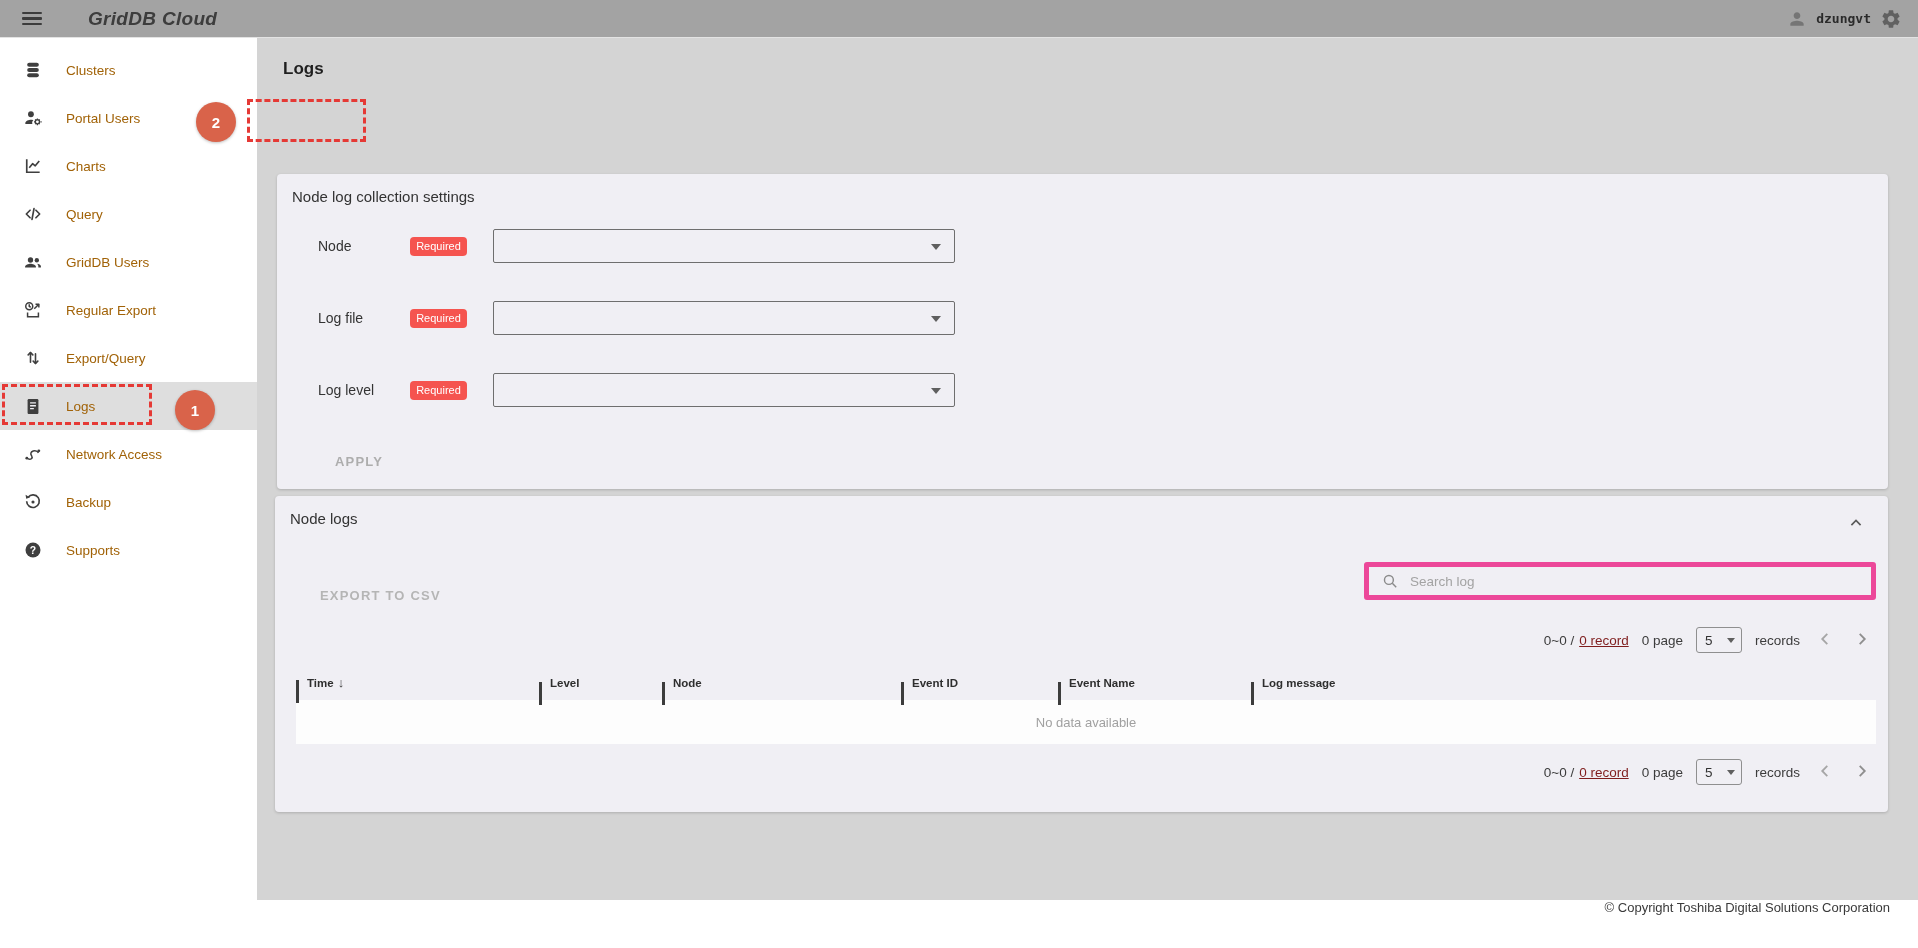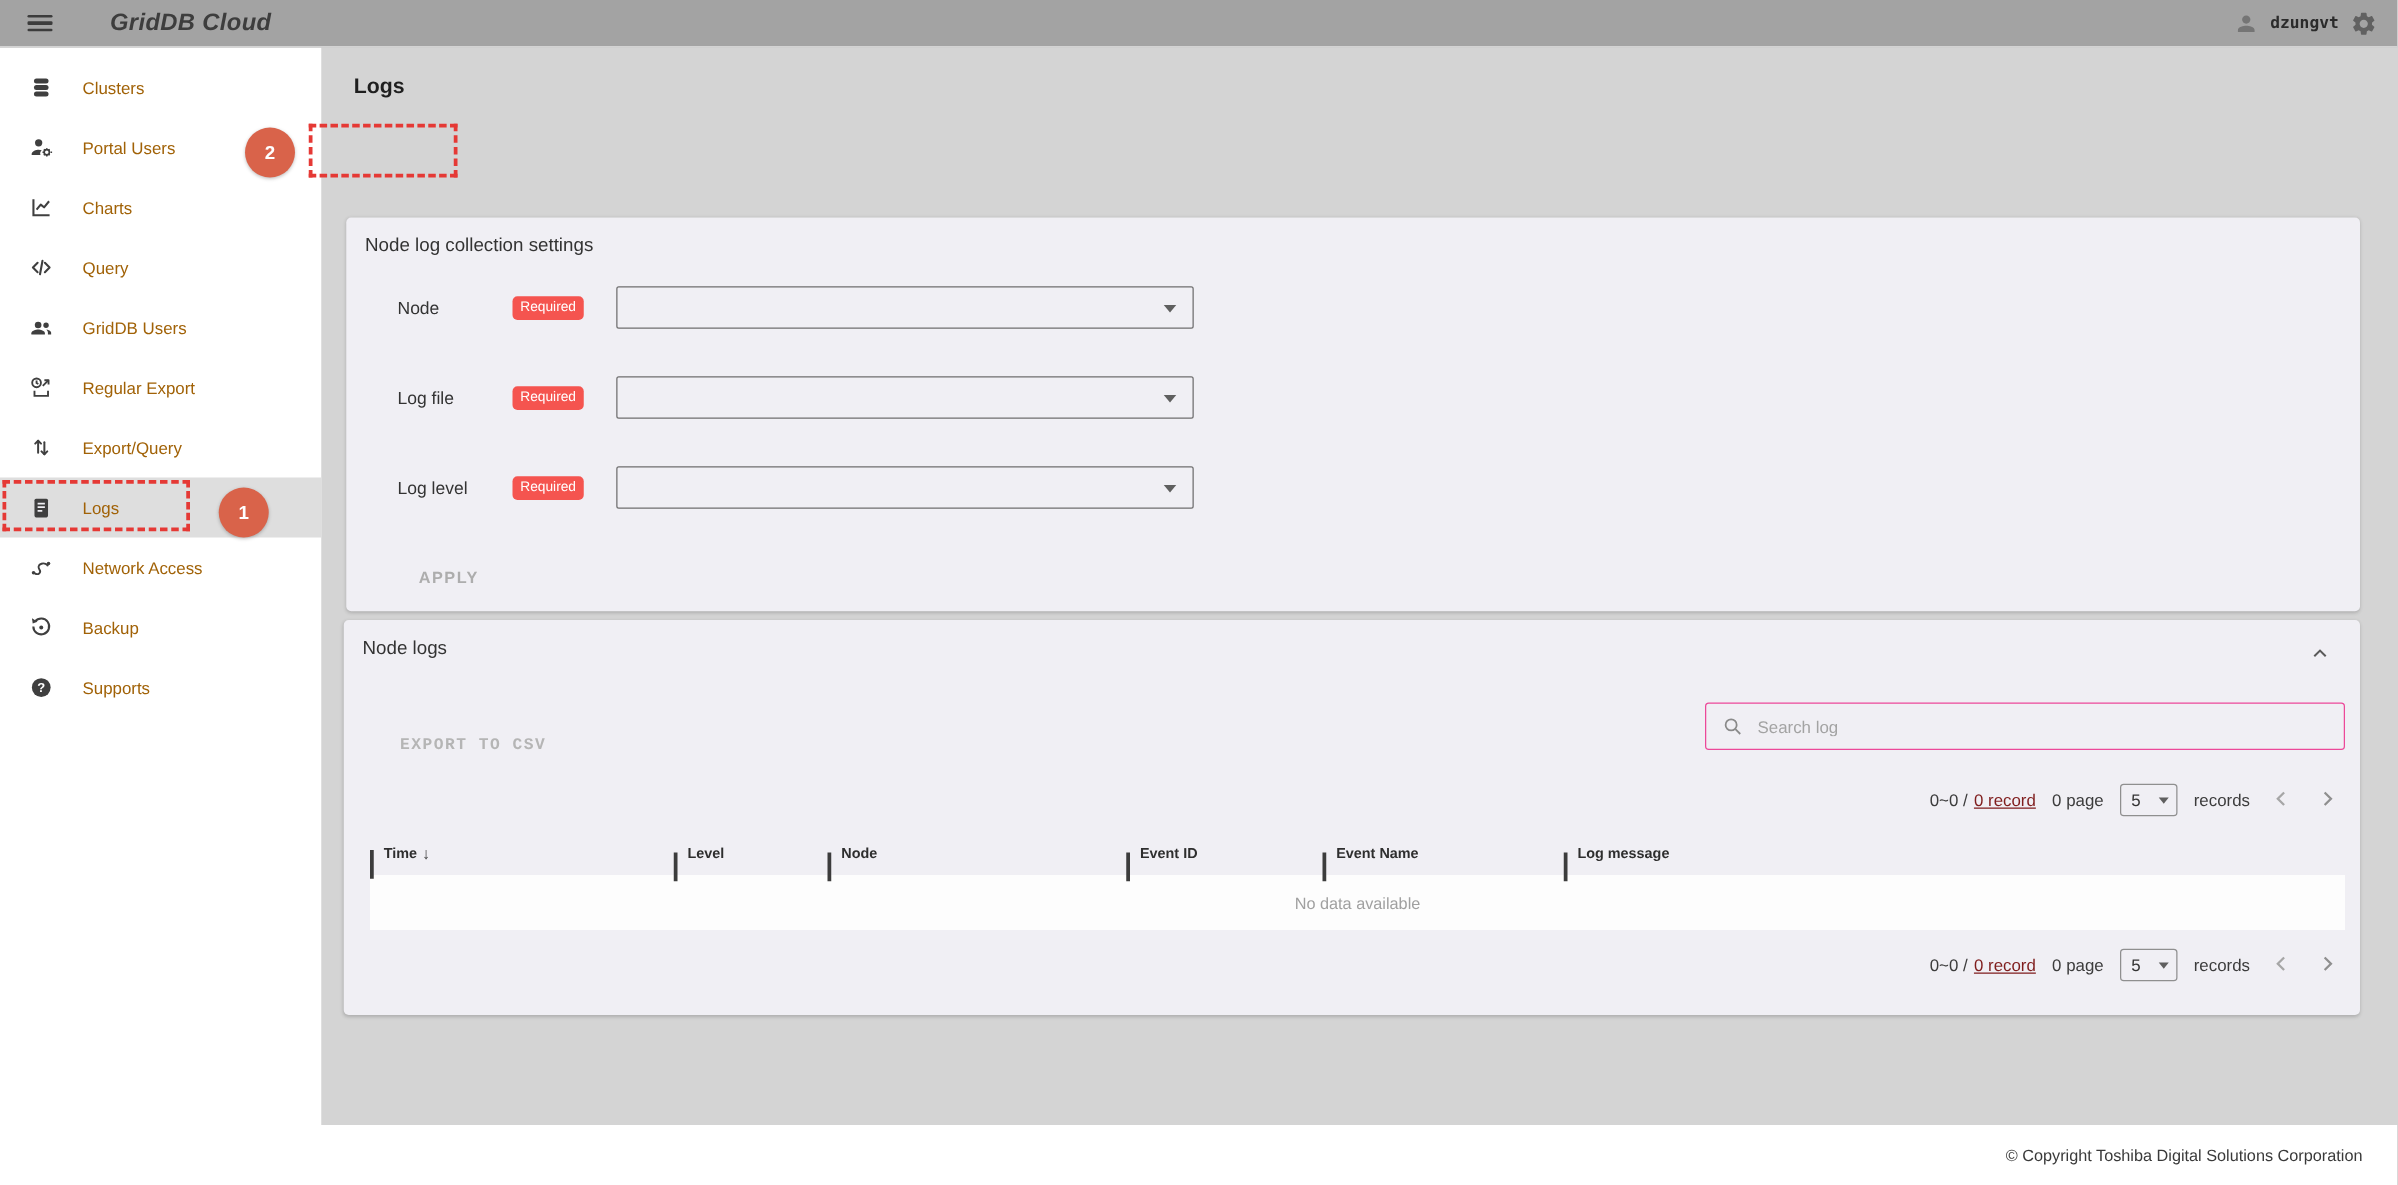--- a/index.html
+++ b/index.html
@@ -62,7 +62,7 @@
                 font-family:Liberation Mono, monospace; }
 
   .search-wrap { position:absolute; left:1089px; top:66px; width:512px; height:38px;
-                 border:1px solid #ec4899; border-radius:3px; display:flex; align-items:center; }
+                 border:5px solid #ec4899; border-radius:3px; display:flex; align-items:center; }
   .search-wrap svg { margin-left:12px; }
   .search-input { flex:1; margin:0 10px; border:none; background:transparent; outline:none;
                   font-size:13.5px; color:#333; font-family:"Liberation Sans", sans-serif; }

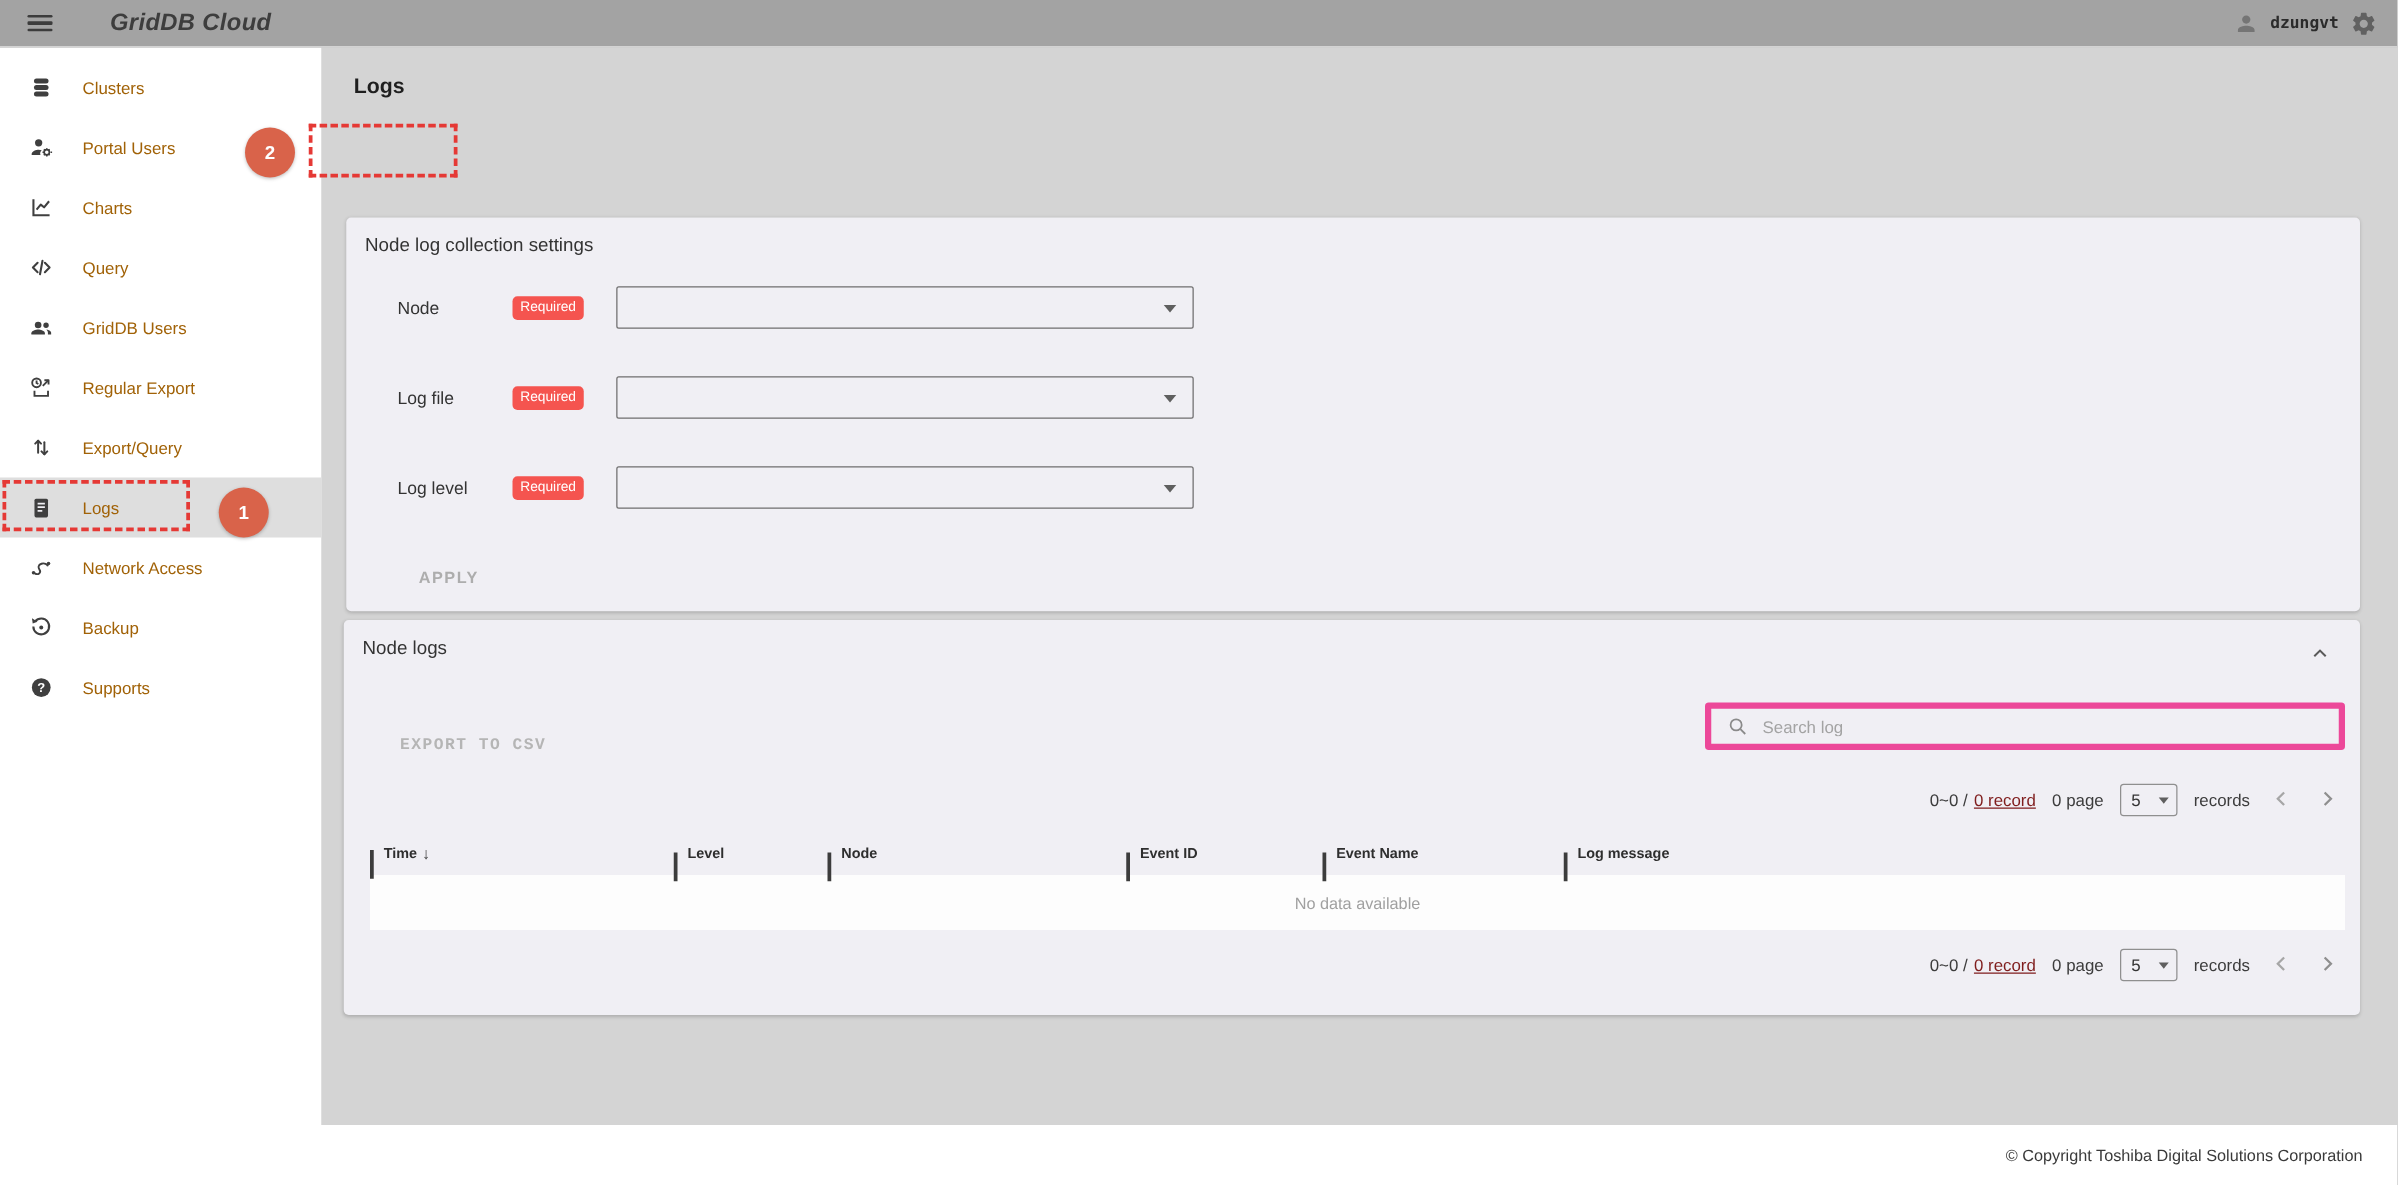--- a/index.html
+++ b/index.html
@@ -59,7 +59,7 @@
   .collapse-btn { position:absolute; right:22px; top:17px; width:20px; height:20px; cursor:pointer; }
   .export-btn { position:absolute; left:37px; top:84px; font-size:13px; font-weight:bold; letter-spacing:1.2px;
                 color:#b5b5b5; background:none; border:none; padding:8px 8px; cursor:default;
-                font-family:Liberation Mono, monospace; }
+                font-family:Liberation Sans, sans-serif; }
 
   .search-wrap { position:absolute; left:1089px; top:66px; width:512px; height:38px;
                  border:5px solid #ec4899; border-radius:3px; display:flex; align-items:center; }

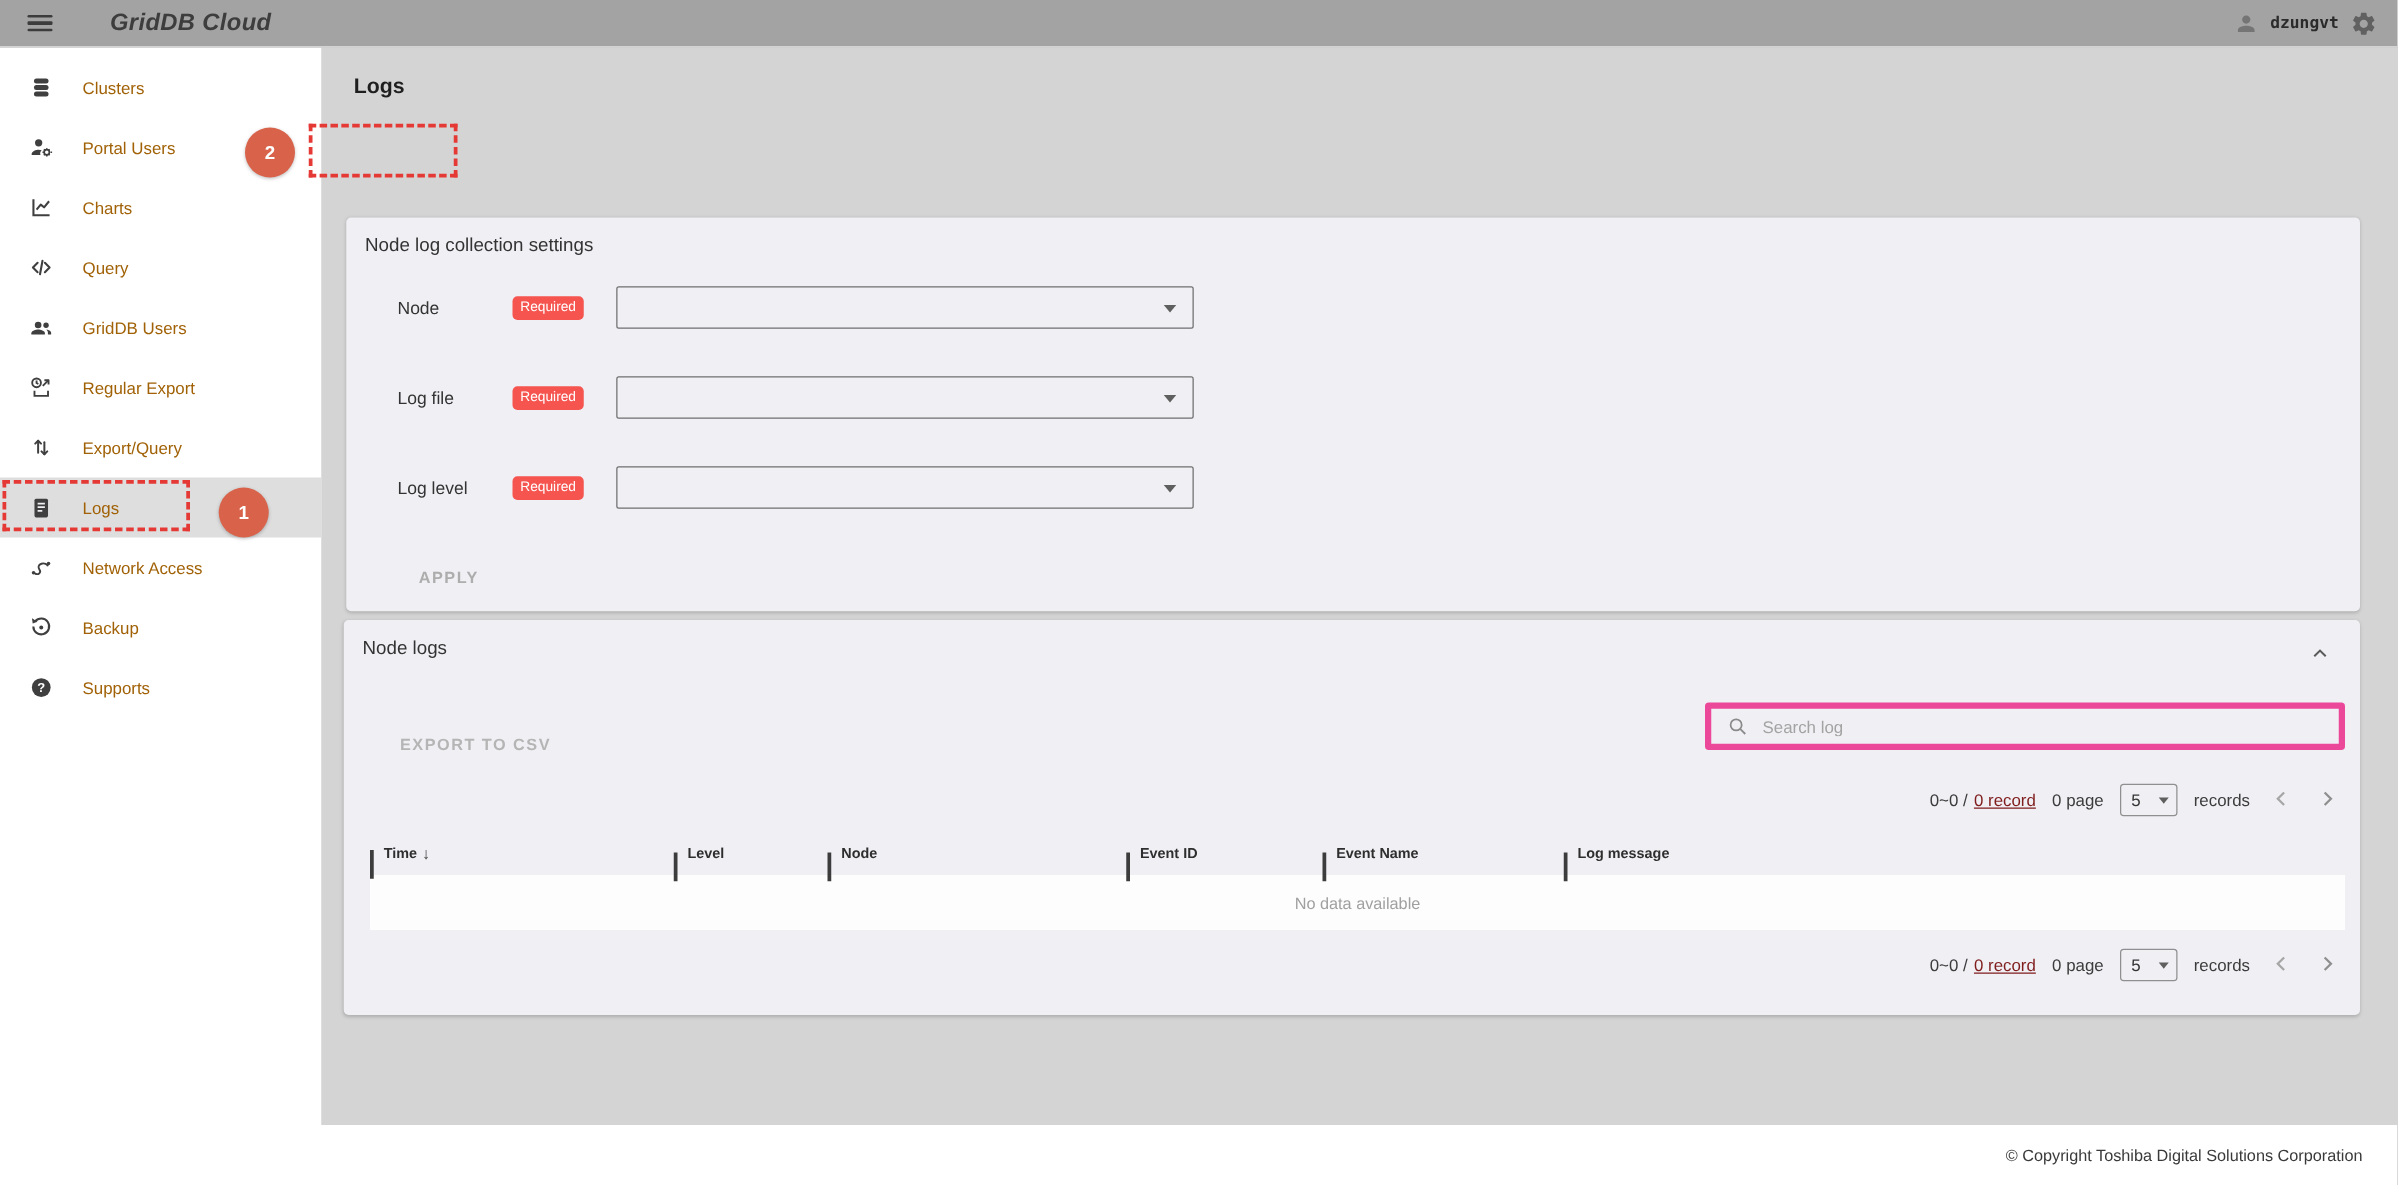--- a/index.html
+++ b/index.html
@@ -102,7 +102,7 @@
 
   
   .footer { position:absolute; left:0; right:0; bottom:0; height:48px; background:#fff;
-            display:flex; align-items:center; justify-content:flex-end; padding-right:28px;
+            display:flex; justify-content:flex-end; padding-right:28px;
             font-size:13px; color:#3a3a3a; }
 </style>
 </head>

